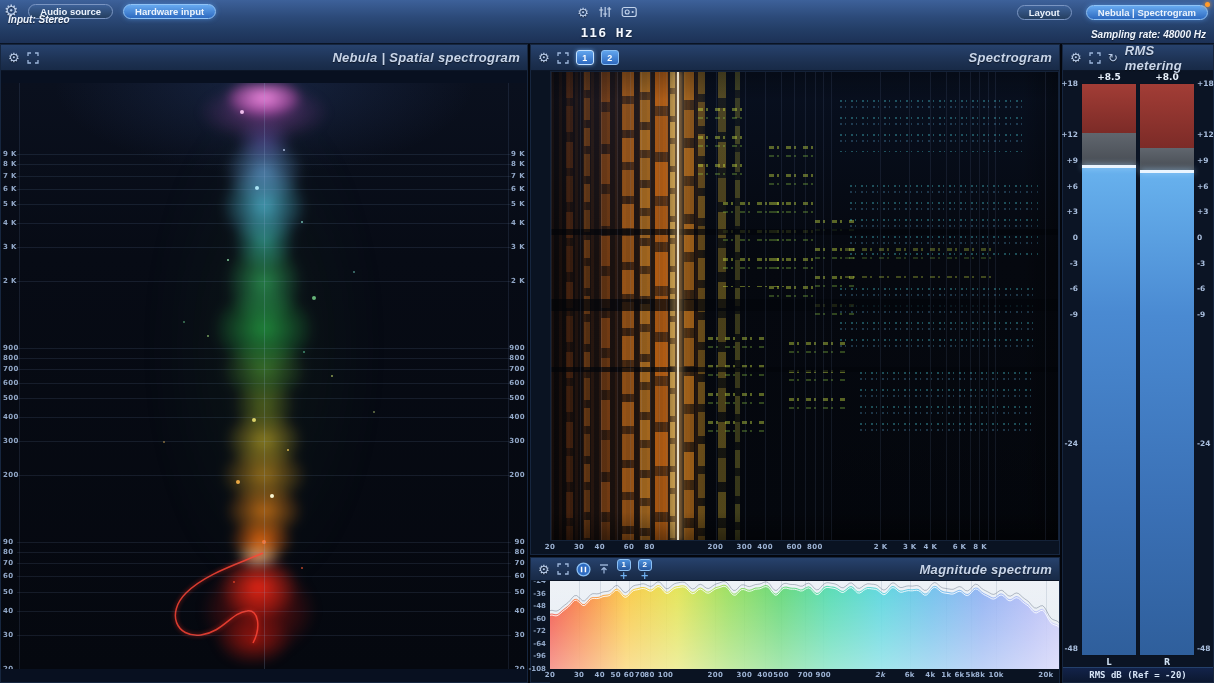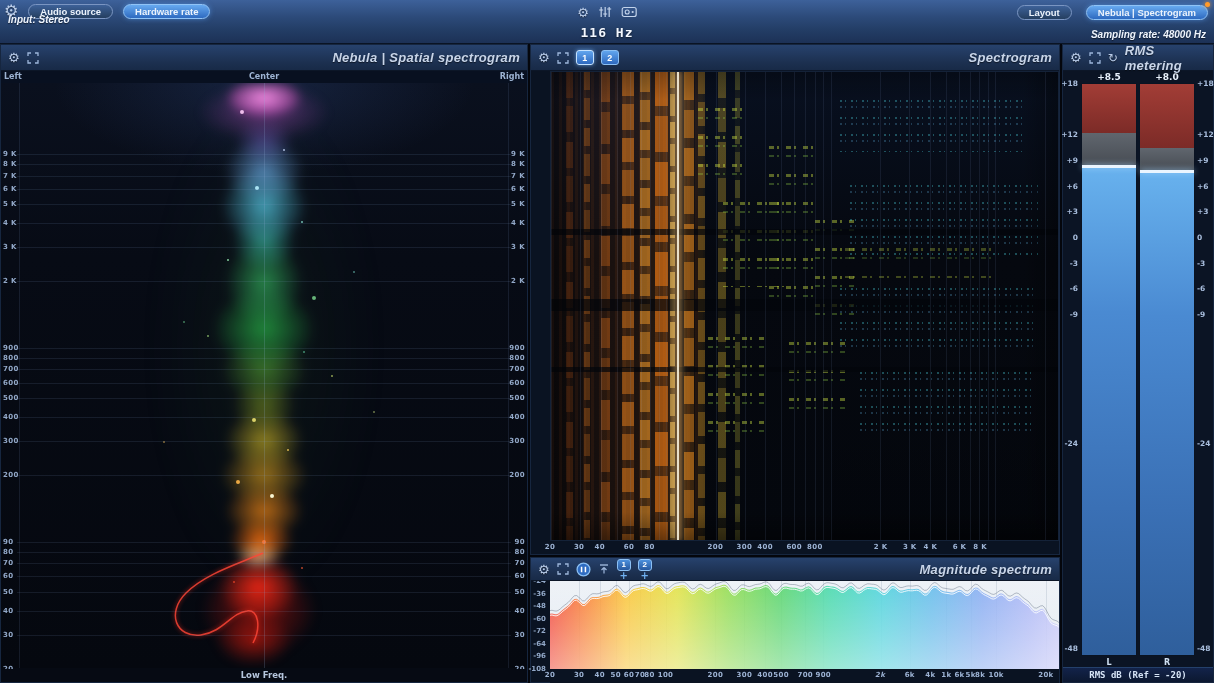--- a/index.html
+++ b/index.html
@@ -179,7 +179,7 @@
     <div class="tb-left">
       <span class="gear big">⚙</span>
       <button class="btn dark">Audio source</button>
-      <button class="btn bright">Hardware rate</button>
+      <button class="btn bright">Hardware input</button>
     </div>
     <div class="tb-center">
       <div class="tb-center-icons">

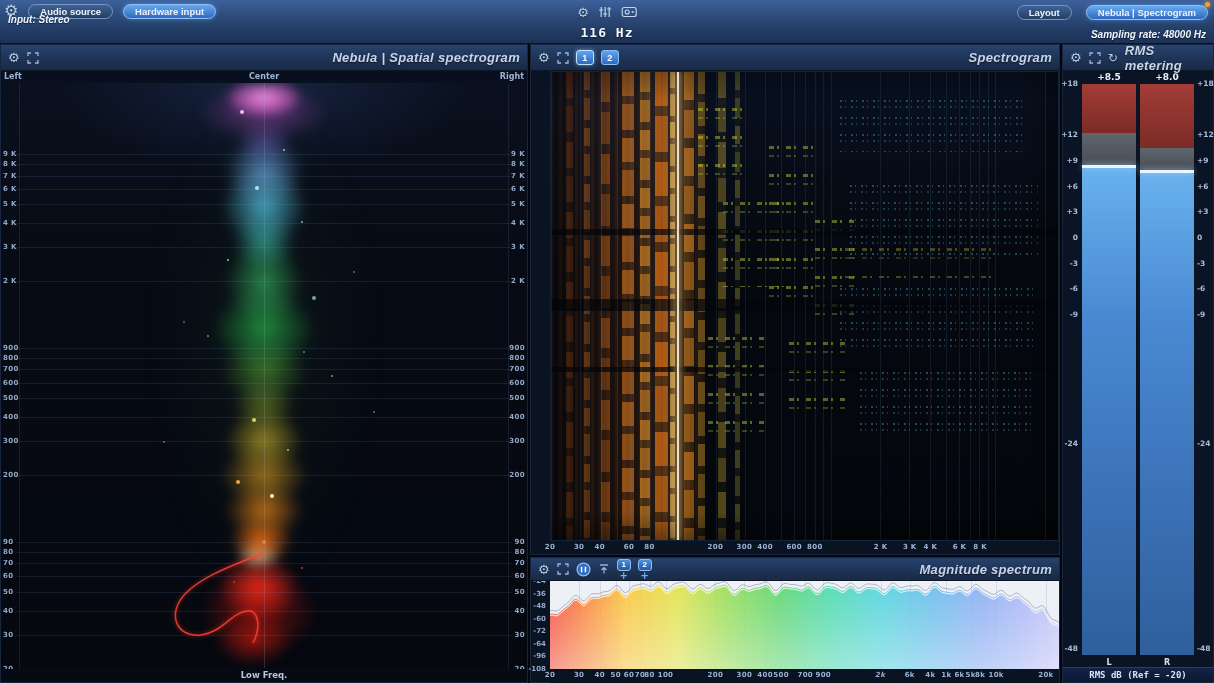--- a/index.html
+++ b/index.html
@@ -220,11 +220,6 @@
           </svg>
       </span>
       <div class="ptitle">Nebula | Spatial spectrogram</div>
-    </div>
-    <div class="collabels">
-      <span class="cl-l">Left</span>
-      <span class="cl-c">Center</span>
-      <span class="cl-r">Right</span>
     </div>
     <div class="splot" id="spatial-plot">
       <div class="blob"></div>

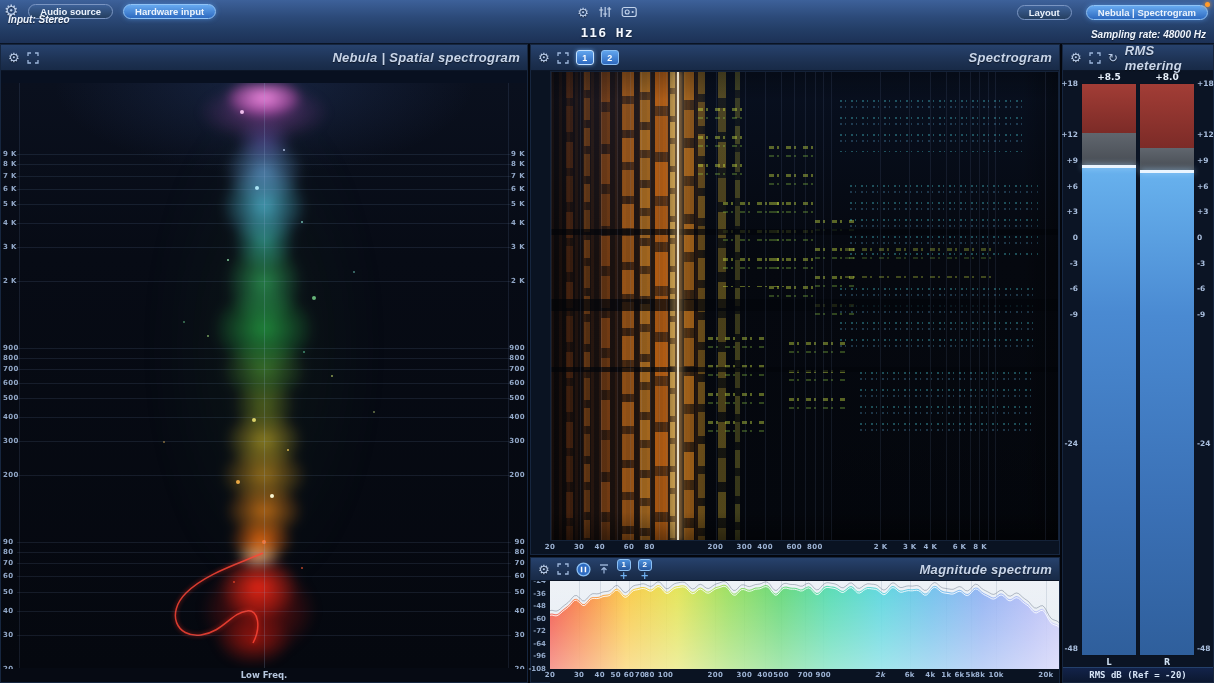--- a/index.html
+++ b/index.html
@@ -302,9 +302,6 @@
         <span class="tick tl" style="top: 100%;">20</span>
         <span class="tick tr" style="top: 100%;">20</span>
       </div>
-    <div class="pfoot">
-      <span>Low Freq.</span>
-    </div>
   </section>
 
   <section class="panel spectro">

